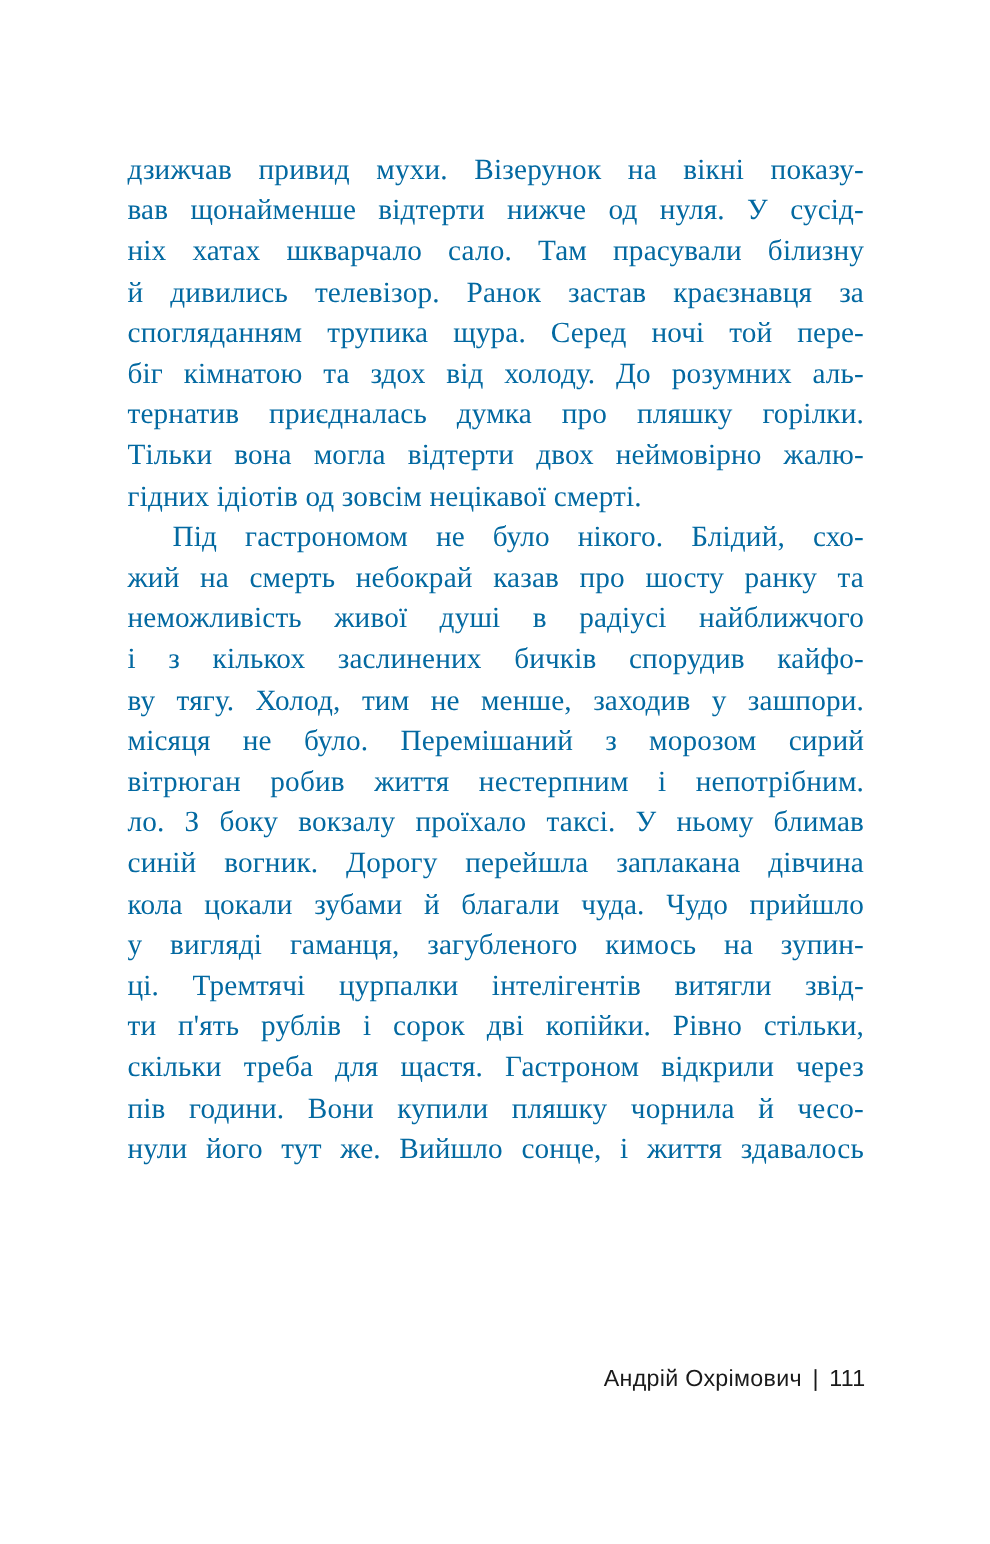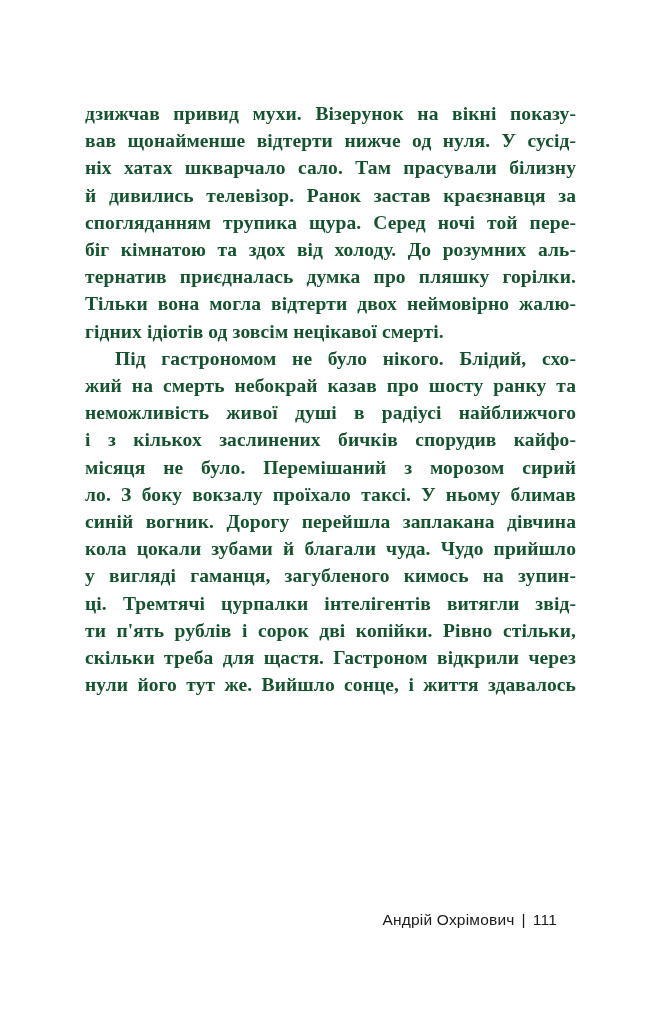--- a/index.html
+++ b/index.html
@@ -23,9 +23,8 @@
     width: 491px;
     font-size: 19.5px;
     line-height: 27.2px;
-    color: #14532d;
+    color: #0369a1;
     letter-spacing: 0.1px;
-    font-weight: bold;
   }
   .paragraph {
     margin: 0;

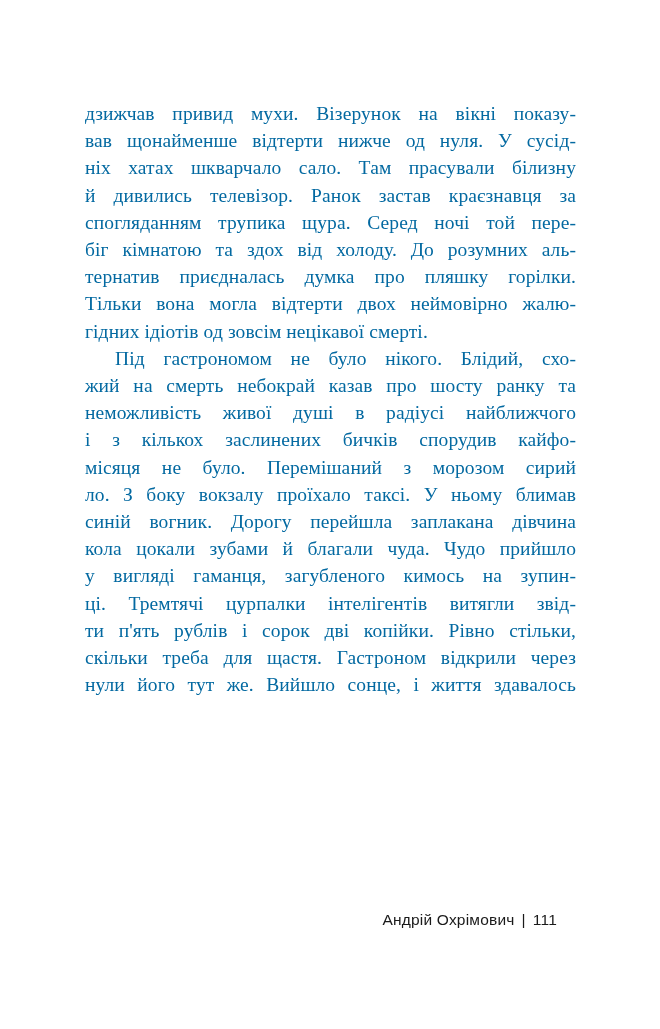--- a/index.html
+++ b/index.html
@@ -75,6 +75,7 @@
         <div class="line">жий на смерть небокрай казав про шосту ранку та</div>
         <div class="line">неможливість живої душі в радіусі найближчого</div>
         <div class="line">і з кількох заслинених бичків спорудив кайфо-</div>
+        <div class="line">ву тягу. Холод, тим не менше, заходив у зашпори.</div>
         <div class="line">місяця не було. Перемішаний з морозом сирий</div>
         <div class="line">ло. З боку вокзалу проїхало таксі. У ньому блимав</div>
         <div class="line">синій вогник. Дорогу перейшла заплакана дівчина</div>

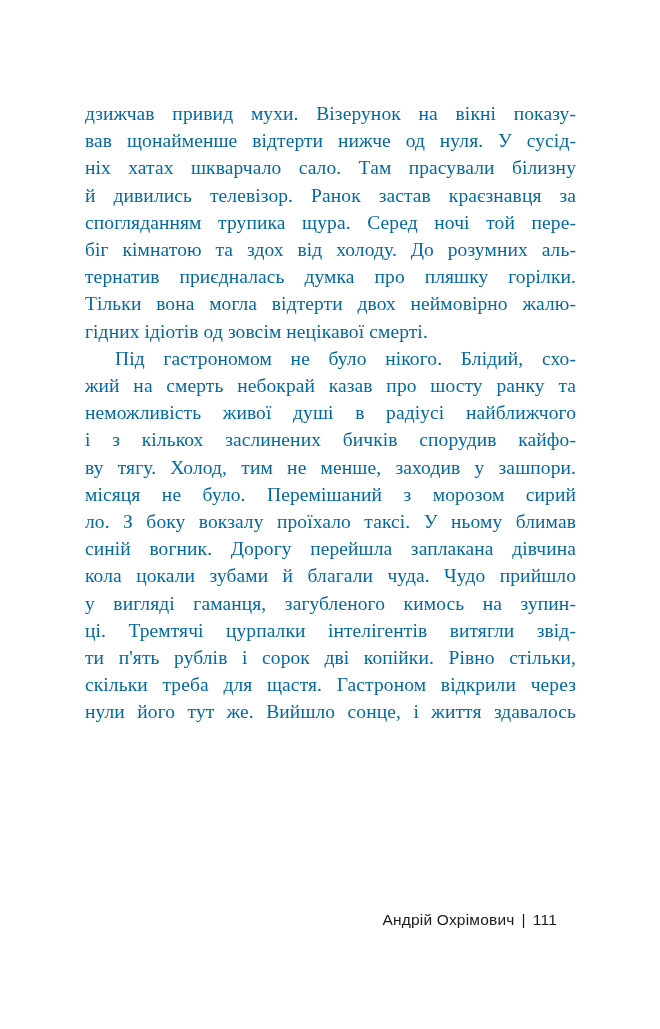--- a/index.html
+++ b/index.html
@@ -77,6 +77,7 @@
         <div class="line">і з кількох заслинених бичків спорудив кайфо-</div>
         <div class="line">ву тягу. Холод, тим не менше, заходив у зашпори.</div>
         <div class="line">місяця не було. Перемішаний з морозом сирий</div>
+        <div class="line">вітрюган робив життя нестерпним і непотрібним.</div>
         <div class="line">ло. З боку вокзалу проїхало таксі. У ньому блимав</div>
         <div class="line">синій вогник. Дорогу перейшла заплакана дівчина</div>
         <div class="line">кола цокали зубами й благали чуда. Чудо прийшло</div>

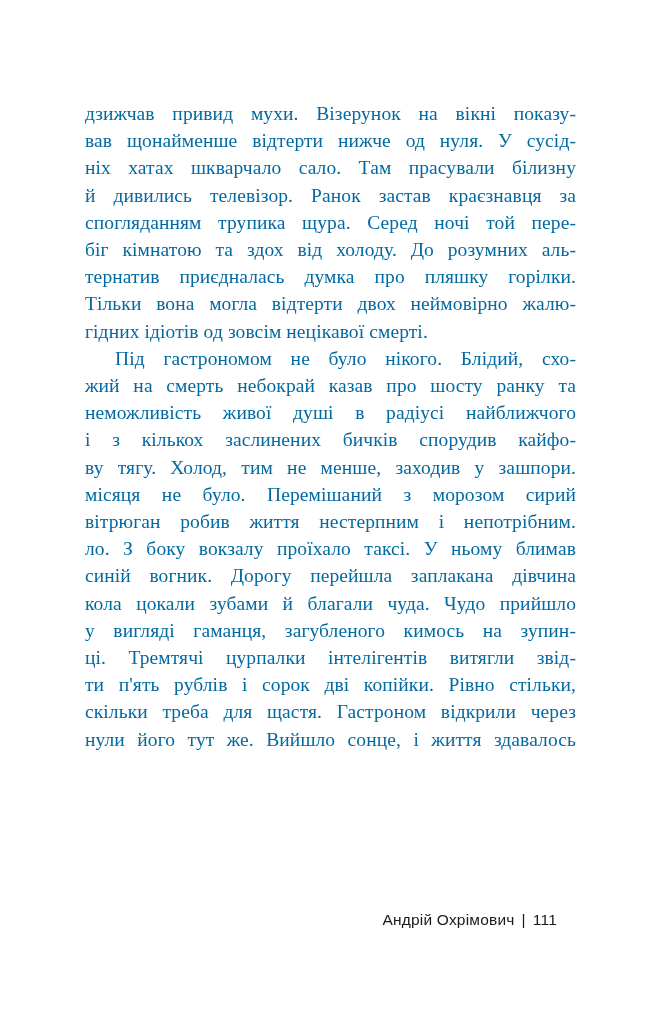--- a/index.html
+++ b/index.html
@@ -85,6 +85,7 @@
         <div class="line">ці. Тремтячі цурпалки інтелігентів витягли звід-</div>
         <div class="line">ти п'ять рублів і сорок дві копійки. Рівно стільки,</div>
         <div class="line">скільки треба для щастя. Гастроном відкрили через</div>
+        <div class="line">пів години. Вони купили пляшку чорнила й чесо-</div>
         <div class="line">нули його тут же. Вийшло сонце, і життя здавалось</div>
       </div>
     </div>

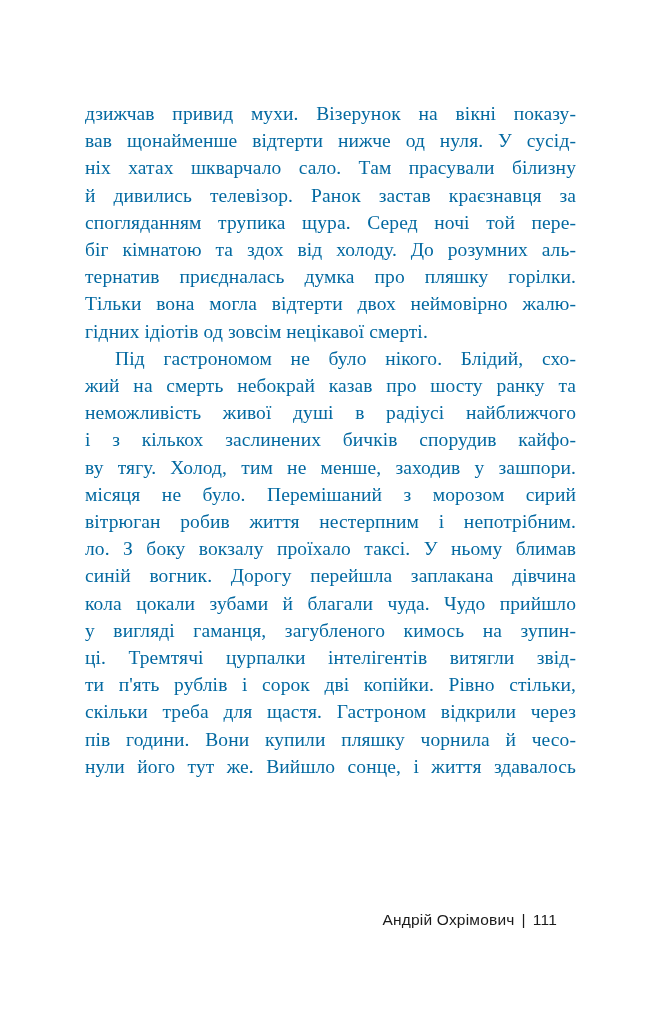--- a/index.html
+++ b/index.html
@@ -42,7 +42,7 @@
   }
   .footer {
     position: absolute;
-    right: 103px;
+    right: 83px;
     top: 911px;
     font-family: "Liberation Sans", "DejaVu Sans", sans-serif;
     font-size: 15.5px;

